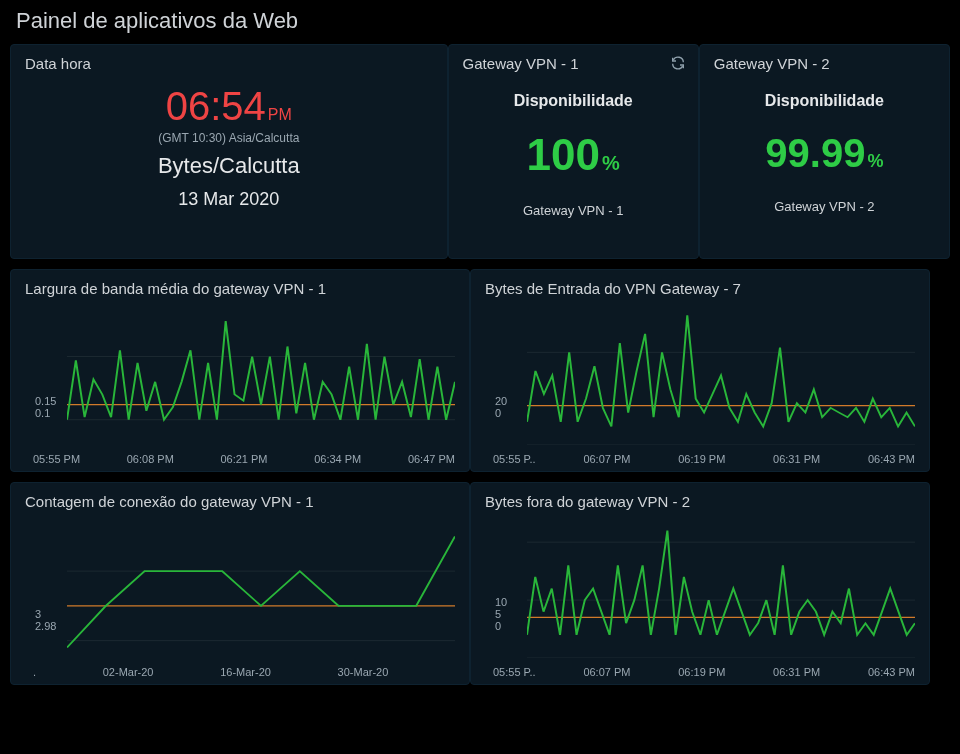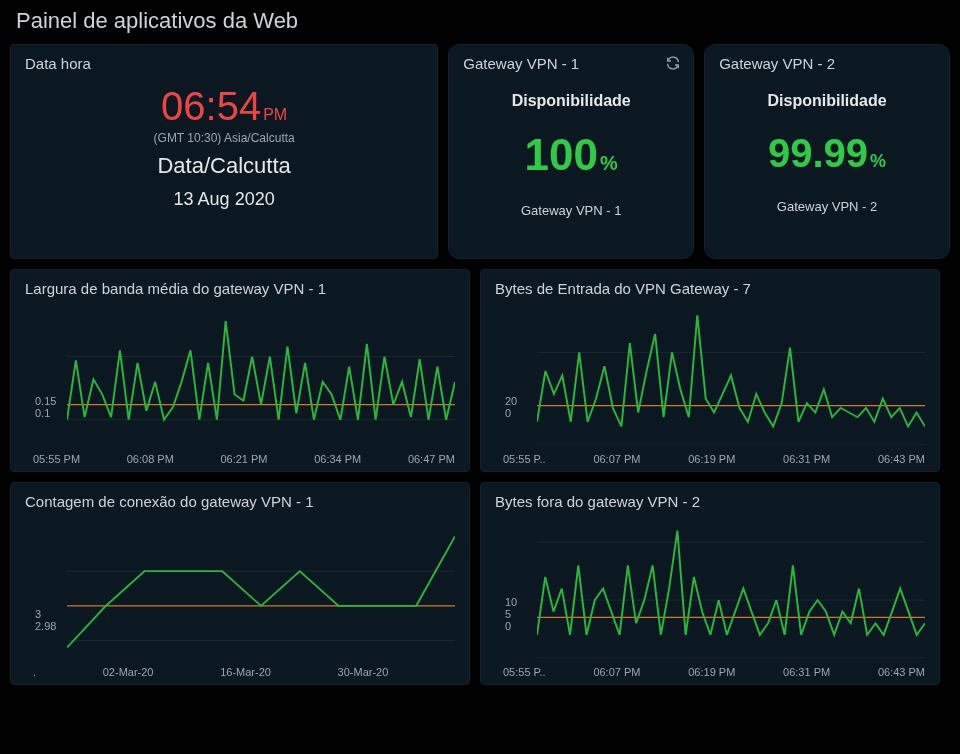--- a/index.html
+++ b/index.html
@@ -6,7 +6,7 @@
     font-family:-apple-system,BlinkMacSystemFont,"Segoe UI",Helvetica,Arial,sans-serif;color:#e6e8ea;}
   .board{padding:0 10px 10px 10px;box-sizing:border-box;}
   .board-title{font-size:22px;font-weight:400;color:#cfd3d7;padding:8px 6px 10px;}
-  .row{display:flex;gap:10px;margin-bottom:10px;}
+  .row{display:flex;margin-bottom:10px;}
   .card{background:#0b1822;border:1px solid #0e2230;border-radius:4px;box-sizing:border-box;position:relative;}
   .card-title{font-size:15px;color:#cfd3d7;padding:10px 14px 0;}
   .refresh{position:absolute;top:10px;right:12px;width:16px;height:16px;color:#8fa0ac;cursor:pointer;}

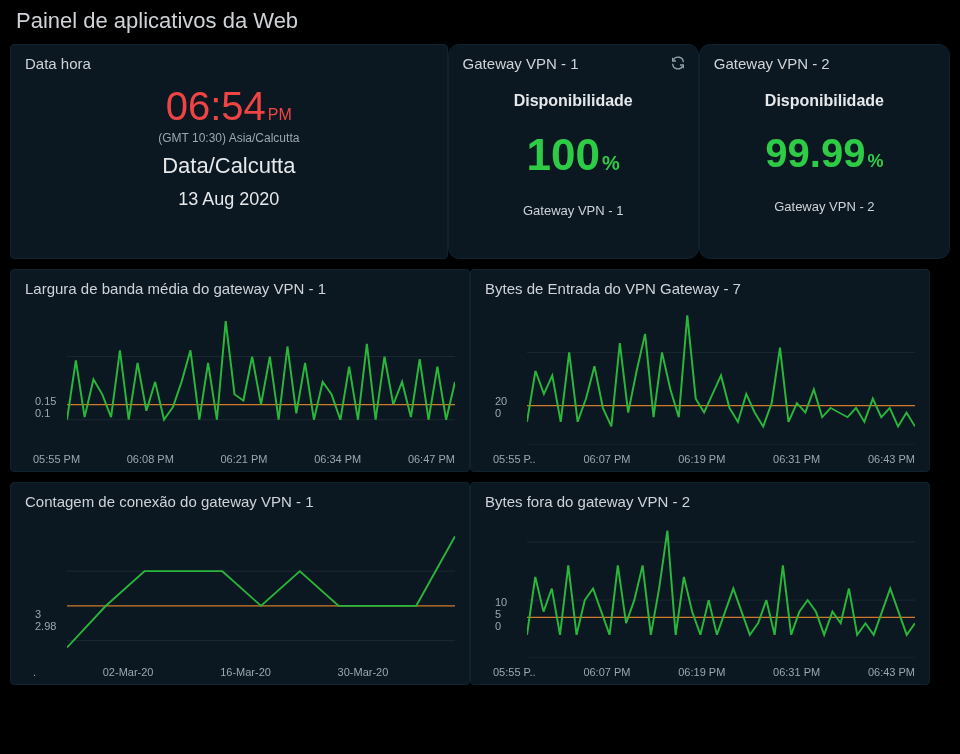--- a/index.html
+++ b/index.html
@@ -14,7 +14,7 @@
 
   
   .card.clock{width:460px;height:215px;}
-  .card.stat{width:264px;height:215px;border-radius:11px;}
+  .card.stat{width:264px;height:215px;}
   .clock-body{text-align:center;padding-top:12px;}
   .clock-time{font-size:40px;font-weight:300;color:#ef4444;}
   .ampm{font-size:16px;vertical-align:baseline;margin-left:2px;}

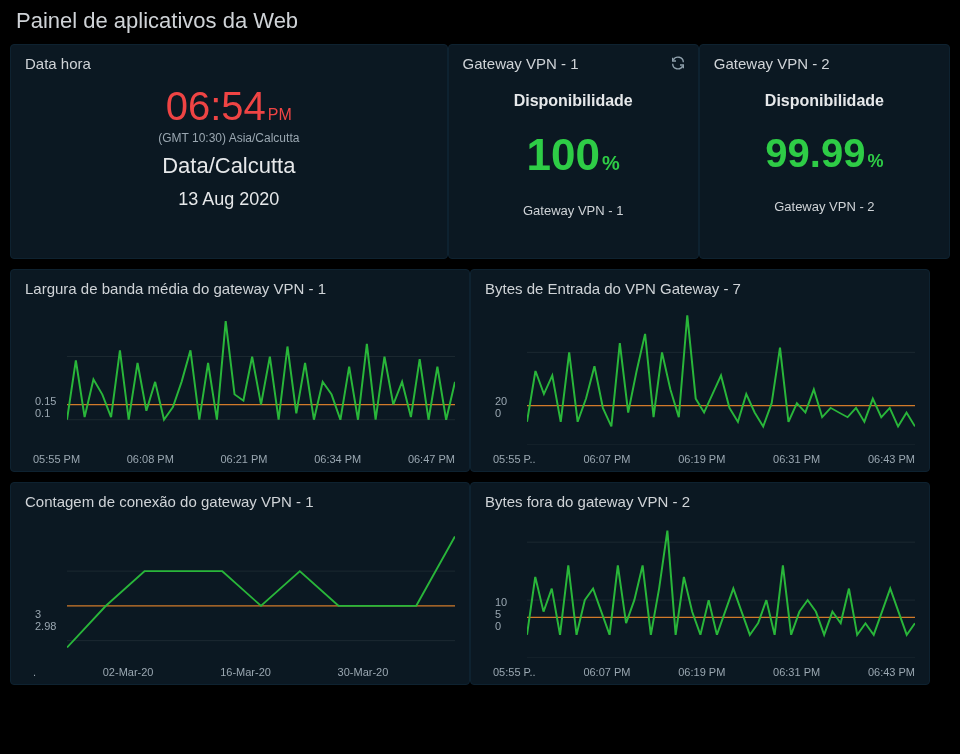--- a/index.html
+++ b/index.html
@@ -56,7 +56,7 @@
           <span>06:54</span><span class="ampm">PM</span>
         </div>
         <div class="tz">(GMT 10:30) Asia/Calcutta</div>
-        <div class="zone">Data/Calcutta</div>
+        <div class="zone">Bytes/Calcutta</div>
         <div class="date">13 Aug 2020</div>
       </div>
     </div>

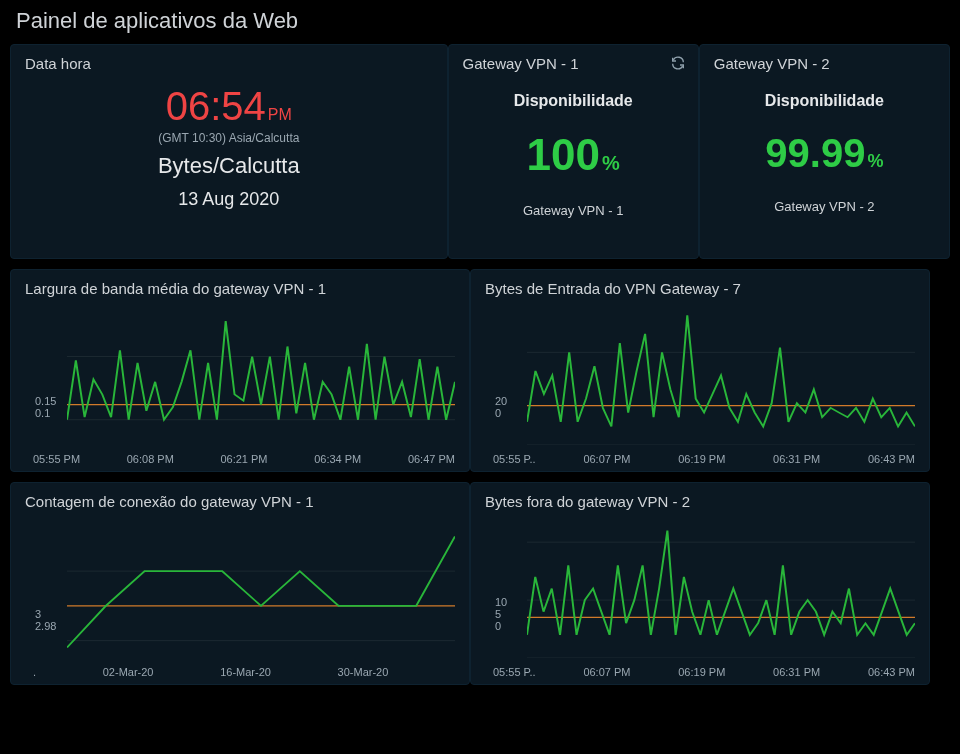--- a/index.html
+++ b/index.html
@@ -57,7 +57,7 @@
         </div>
         <div class="tz">(GMT 10:30) Asia/Calcutta</div>
         <div class="zone">Bytes/Calcutta</div>
-        <div class="date">13 Aug 2020</div>
+        <div class="date">13 Mar 2020</div>
       </div>
     </div>
 

